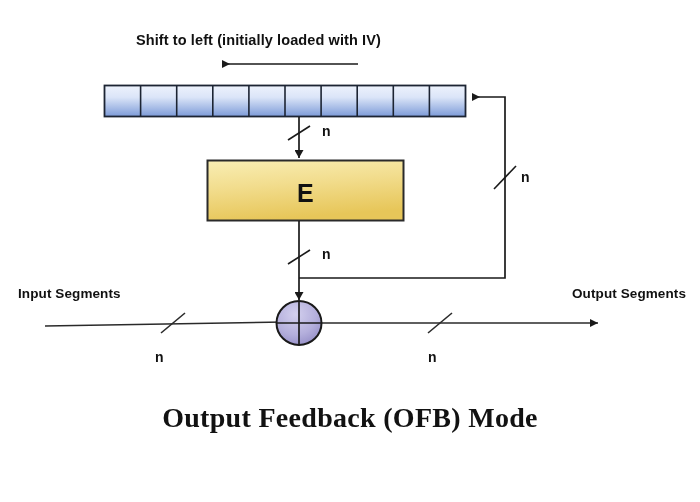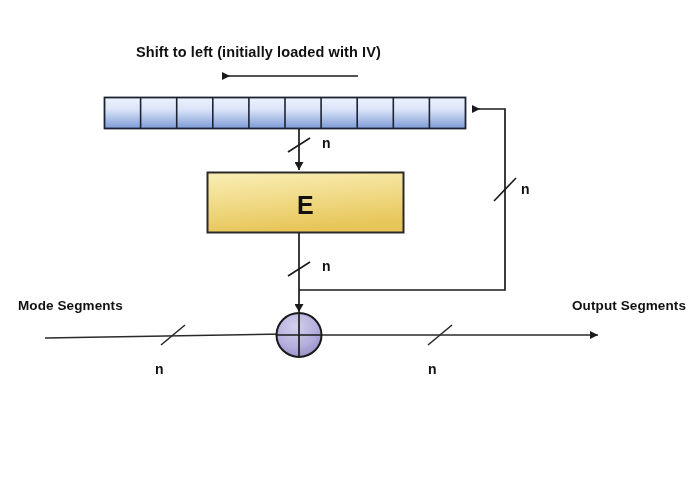--- a/index.html
+++ b/index.html
@@ -18,7 +18,7 @@
   #diagram-root {
     position: absolute;
     left: 0;
-    top: 12px;
+    top: 0;
     width: 700px;
     height: 372px;
   }

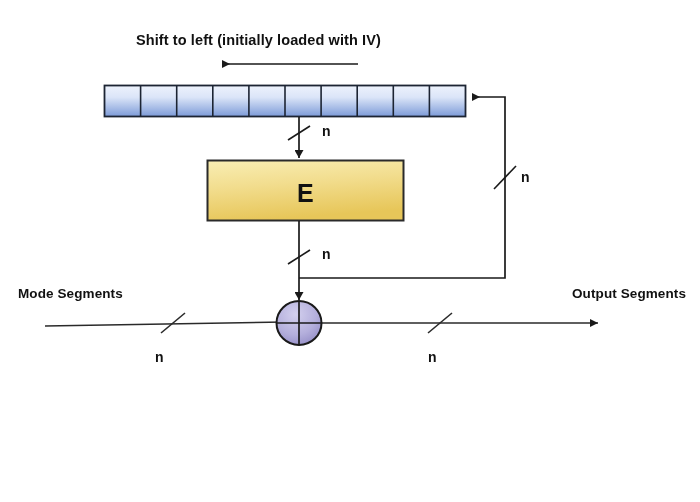--- a/index.html
+++ b/index.html
@@ -168,7 +168,7 @@
 
   <div class="txt heading-shift">Shift to left (initially loaded with IV)</div>
 
-  <div class="txt label-io label-input">Mode Segments</div>
+  <div class="txt label-io label-input">Input Segments</div>
 
   <div class="txt label-io label-output">Output Segments</div>
 

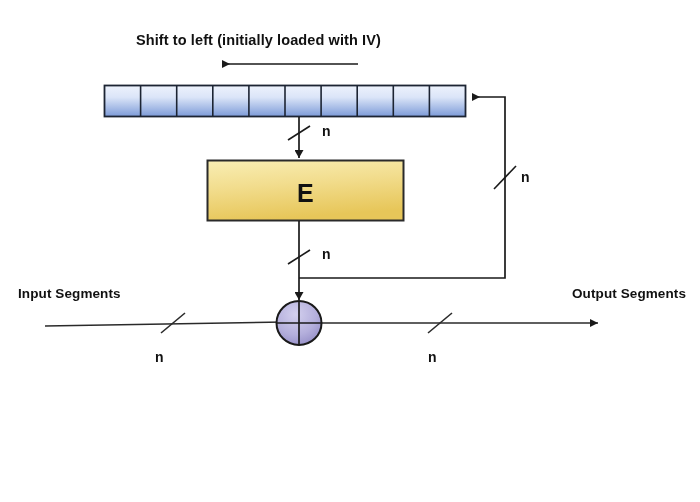--- a/index.html
+++ b/index.html
@@ -184,6 +184,7 @@
 
   <div class="txt label-n n-out">n</div>
 
+  <div class="caption">Output Feedback (OFB) Mode</div>
 
 </div>
 

